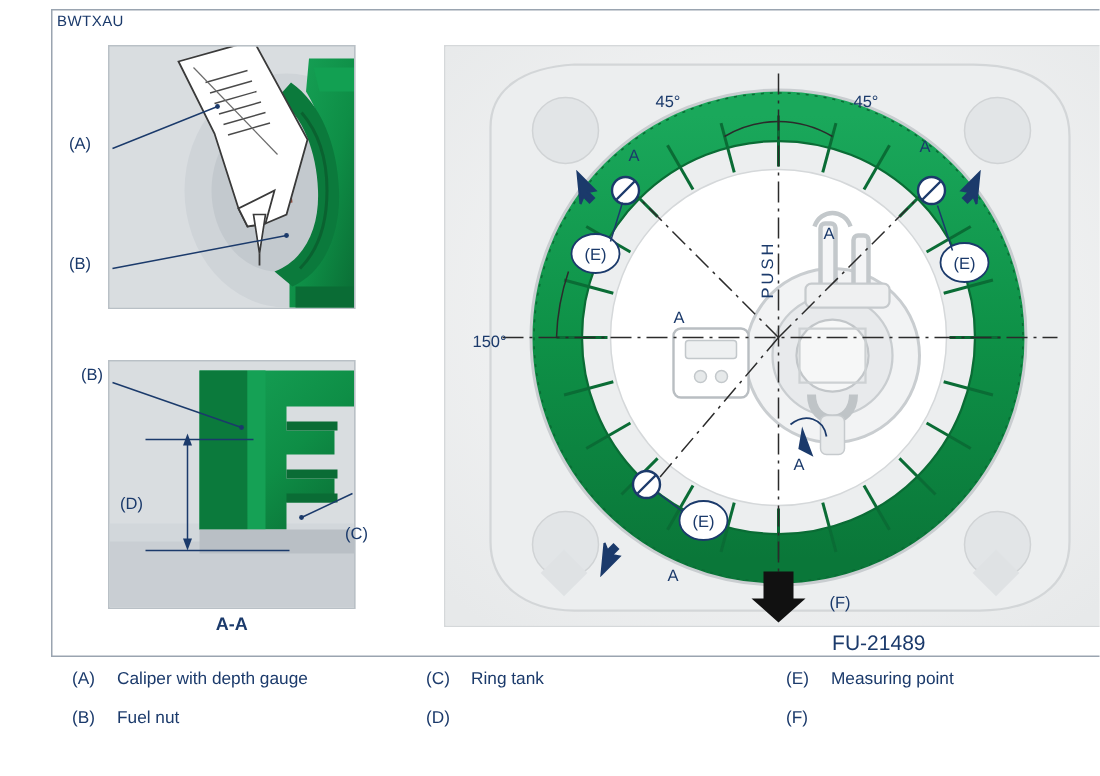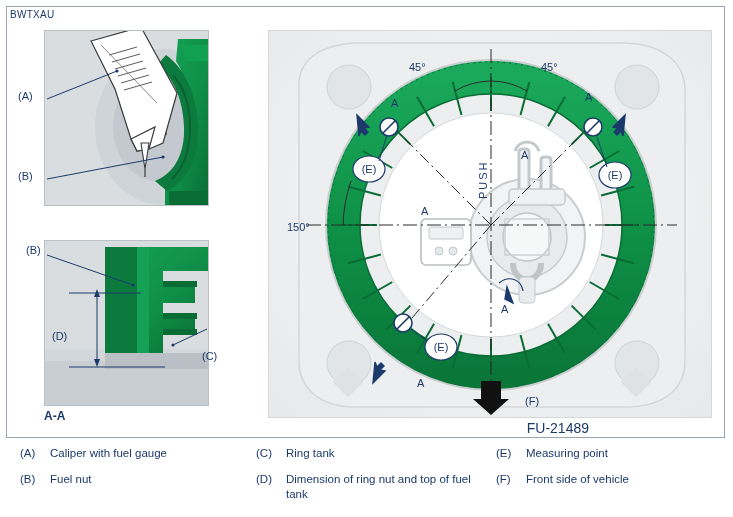--- a/index.html
+++ b/index.html
@@ -10,7 +10,7 @@
     color:#1b3a6b;
     overflow:hidden;
   }
-  .page{position:relative;width:621px;height:517px;}
+  .page{position:relative;width:621px;height:517px;margin-left:28px;}
 
   .frame{
     position:absolute;left:6px;top:6px;width:719px;height:432px;

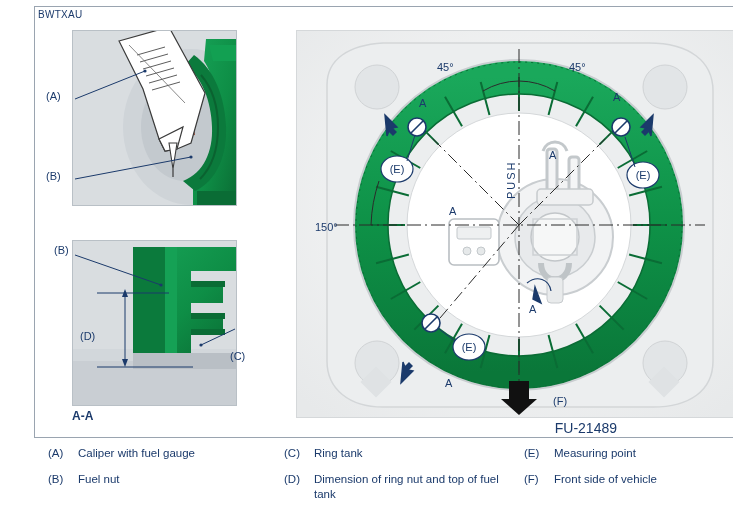--- a/index.html
+++ b/index.html
@@ -28,7 +28,7 @@
   #panel-bottom{left:44px;top:240px;width:165px;height:166px;}
 
   .aa-label{
-    position:absolute;left:44px;top:409px;width:165px;text-align:left;
+    position:absolute;left:44px;top:409px;width:165px;text-align:center;
     font-size:12px;font-weight:bold;color:#1b3a6b;
   }
 

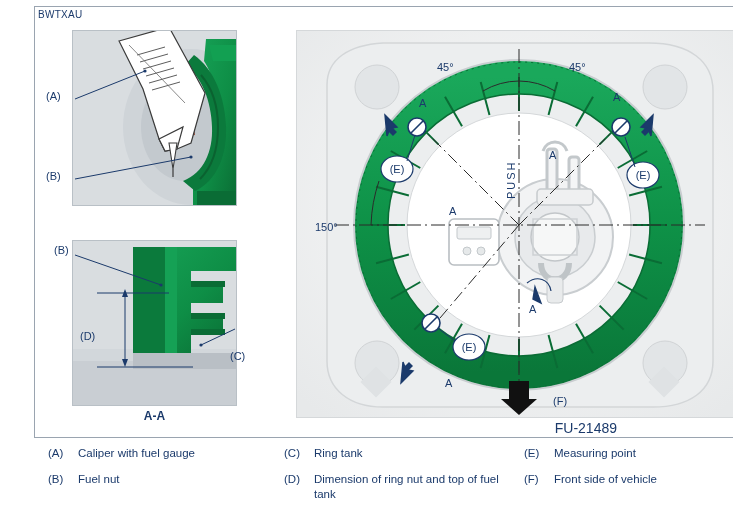--- a/index.html
+++ b/index.html
@@ -340,7 +340,7 @@
     <div class="legcol" id="legcol1">
       <div class="legrow">
         <span class="legkey">(A)</span>
-        <span class="legtxt">Caliper with fuel gauge</span>
+        <span class="legtxt">Caliper with depth gauge</span>
       </div>
       <div class="legrow">
         <span class="legkey">(B)</span>

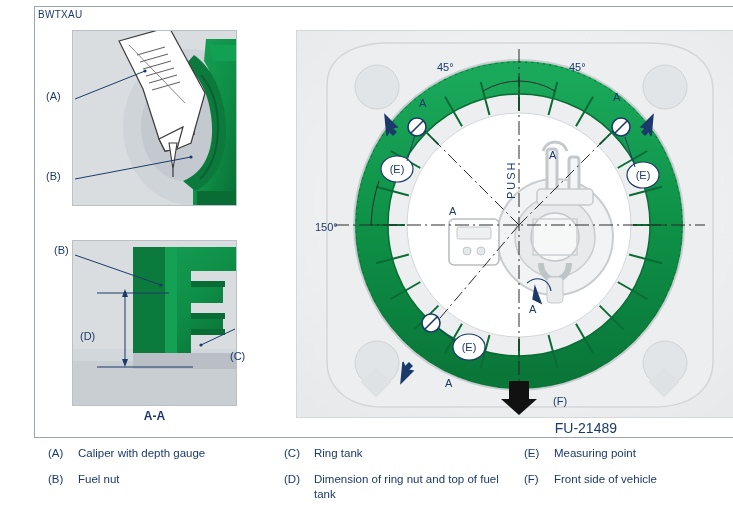--- a/index.html
+++ b/index.html
@@ -355,7 +355,6 @@
       </div>
       <div class="legrow">
         <span class="legkey">(D)</span>
-        <span class="legtxt">Dimension of ring nut and top of fuel tank</span>
       </div>
     </div>
 

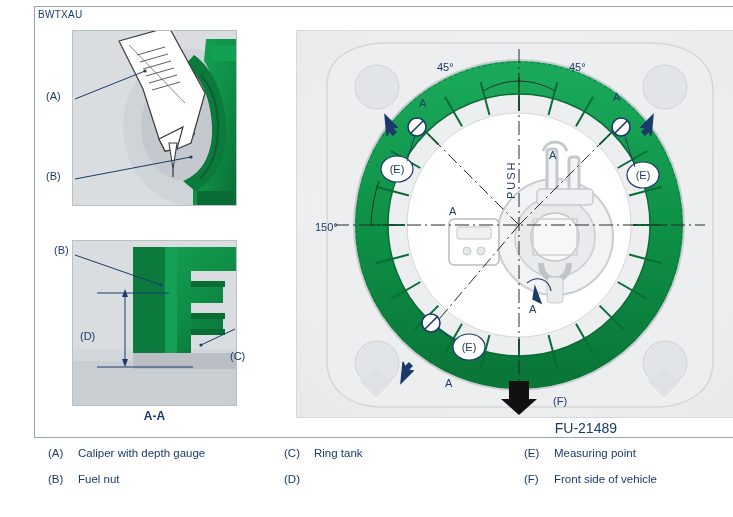--- a/index.html
+++ b/index.html
@@ -365,7 +365,6 @@
       </div>
       <div class="legrow">
         <span class="legkey">(F)</span>
-        <span class="legtxt">Front side of vehicle</span>
       </div>
     </div>
   </div>

